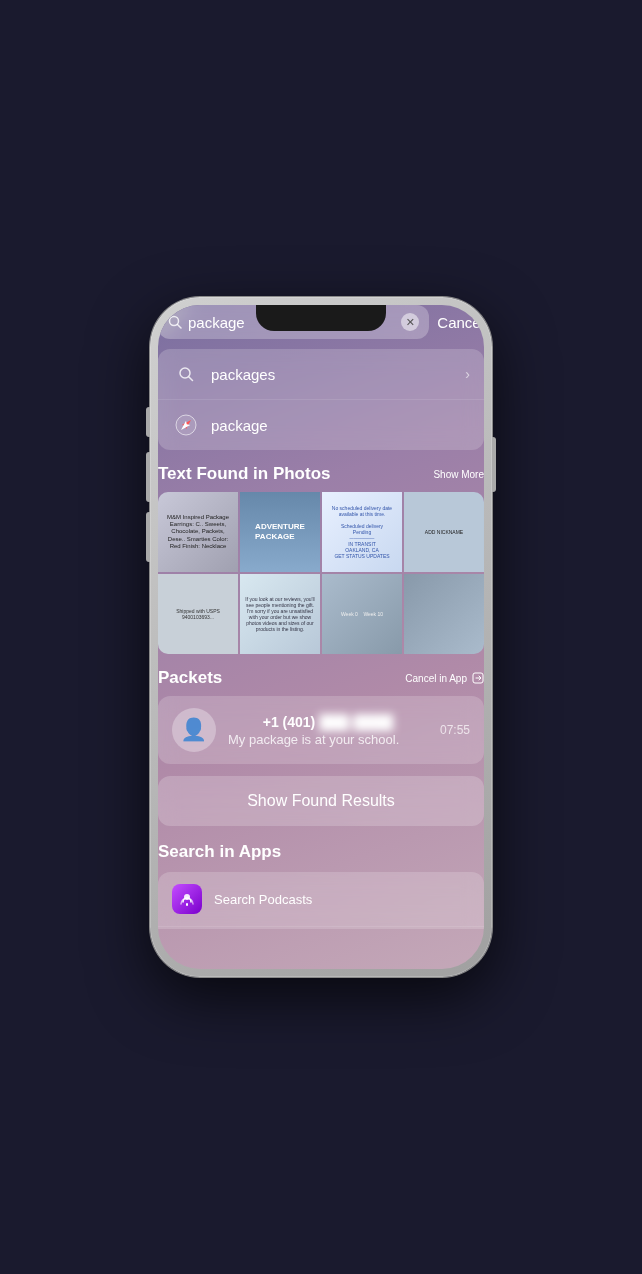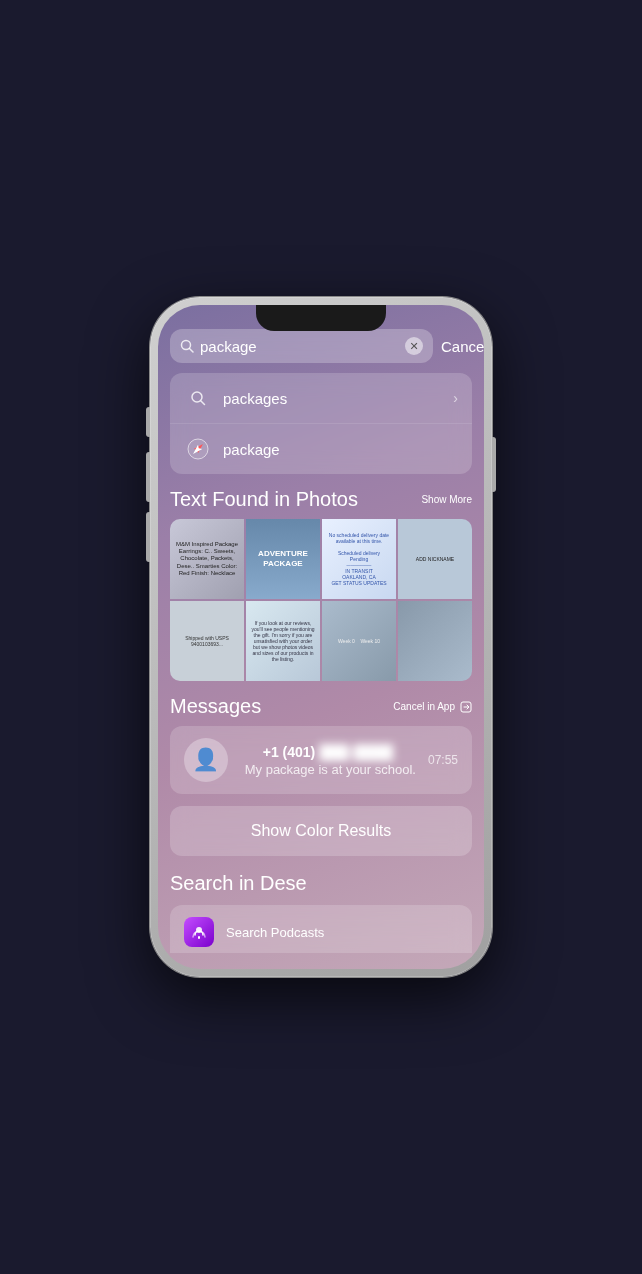--- a/index.html
+++ b/index.html
@@ -69,11 +69,10 @@
     }
 
     .screen-content {
-      padding: 0 12px;
+      padding: 0 0;
       height: calc(100% - 40px);
       overflow-y: auto;
       scrollbar-width: none;
-      margin-top: 24px;
     }
     .screen-content::-webkit-scrollbar { display: none; }
 

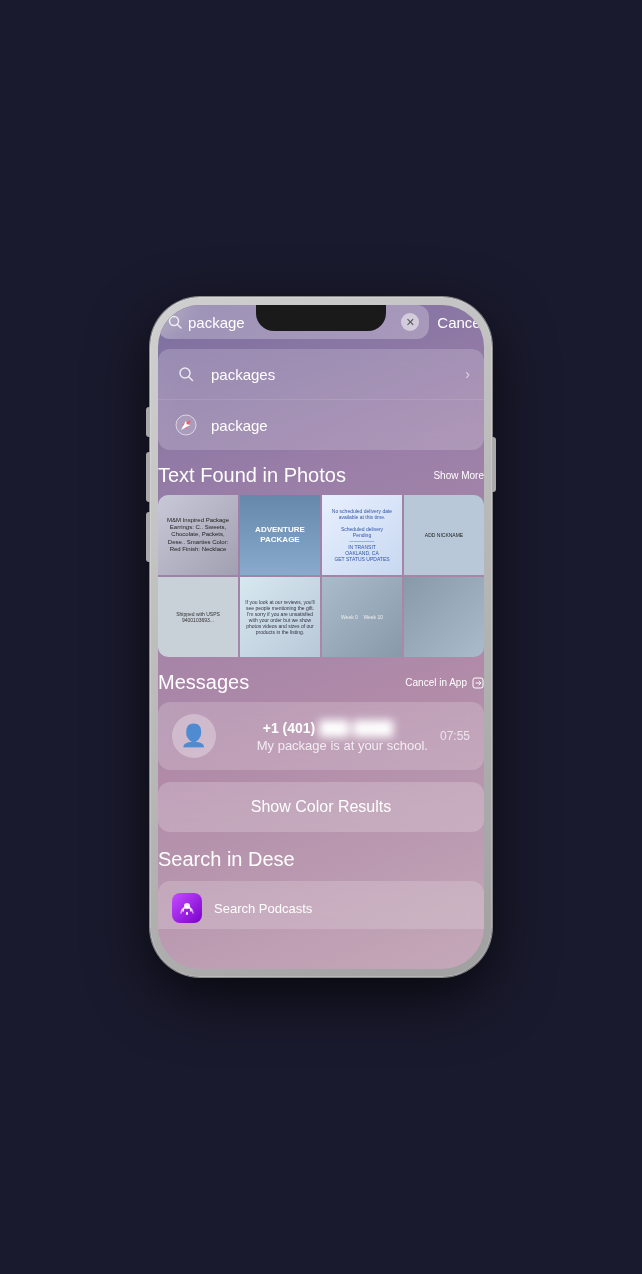--- a/index.html
+++ b/index.html
@@ -175,8 +175,8 @@
 
     .section-title {
       color: white;
-      font-size: 20px;
-      font-weight: 400;
+      font-size: 17px;
+      font-weight: 700;
     }
 
     .section-action {

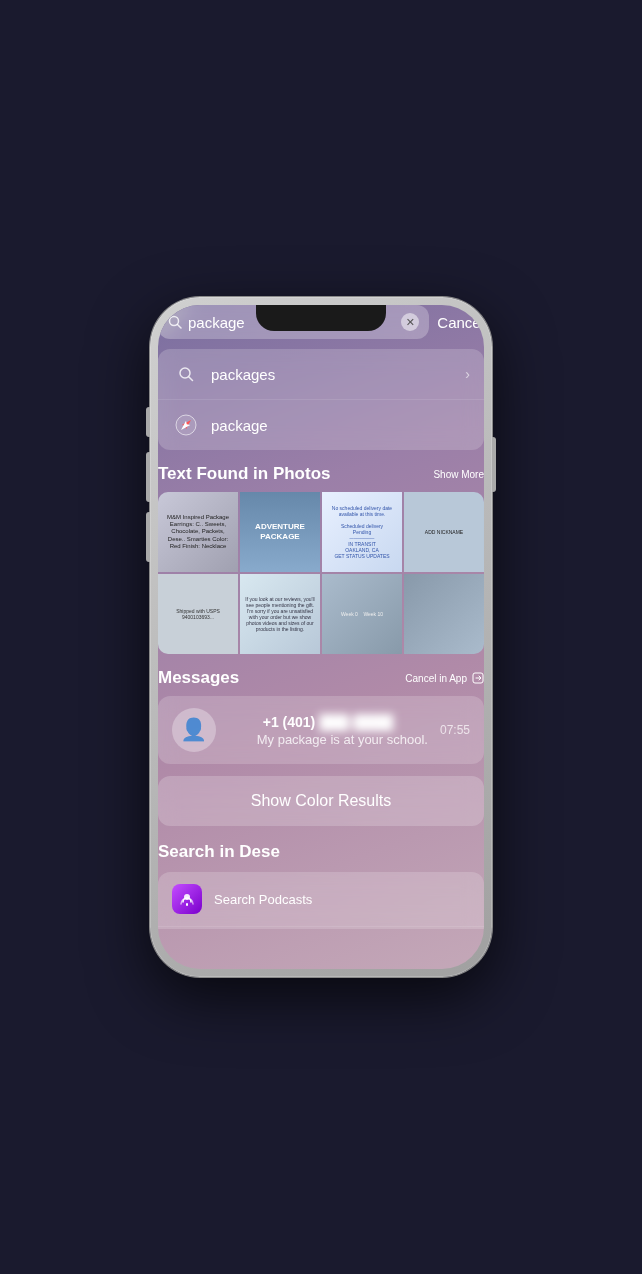--- a/index.html
+++ b/index.html
@@ -473,7 +473,7 @@
         </div>
         <div class="photo-cell" style="background: linear-gradient(180deg, #6688aa 0%, #88aacc 100%);">
           <div class="photo-cell-content">
-            <div class="photo-text photo-text-light" style="color:white; font-size:8px; font-weight:700; text-align:center;">ADVENTURE<br>PACKAGE</div>
+            <div class="photo-text photo-text-light" style="color:white; font-size:8px; font-weight:700; text-align:left;">ADVENTURE<br>PACKAGE</div>
           </div>
         </div>
         <div class="photo-cell photo-delivery">

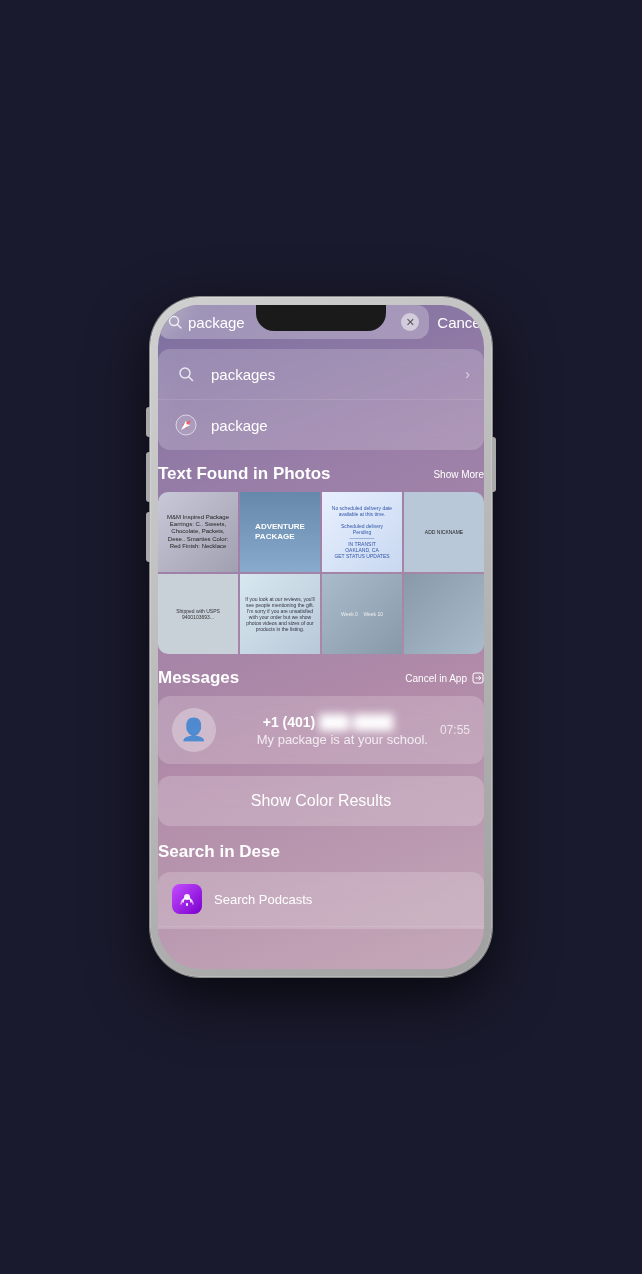--- a/index.html
+++ b/index.html
@@ -508,7 +508,7 @@
 
       <div class="messages-section">
         <div class="section-header">
-          <span class="section-title">Messages</span>
+          <span class="section-title">Packets</span>
           <span class="section-action">
             <span>Cancel in App</span>
             <svg width="12" height="12" viewBox="0 0 12 12" fill="none" style="display:inline; vertical-align:middle; margin-left:2px;">

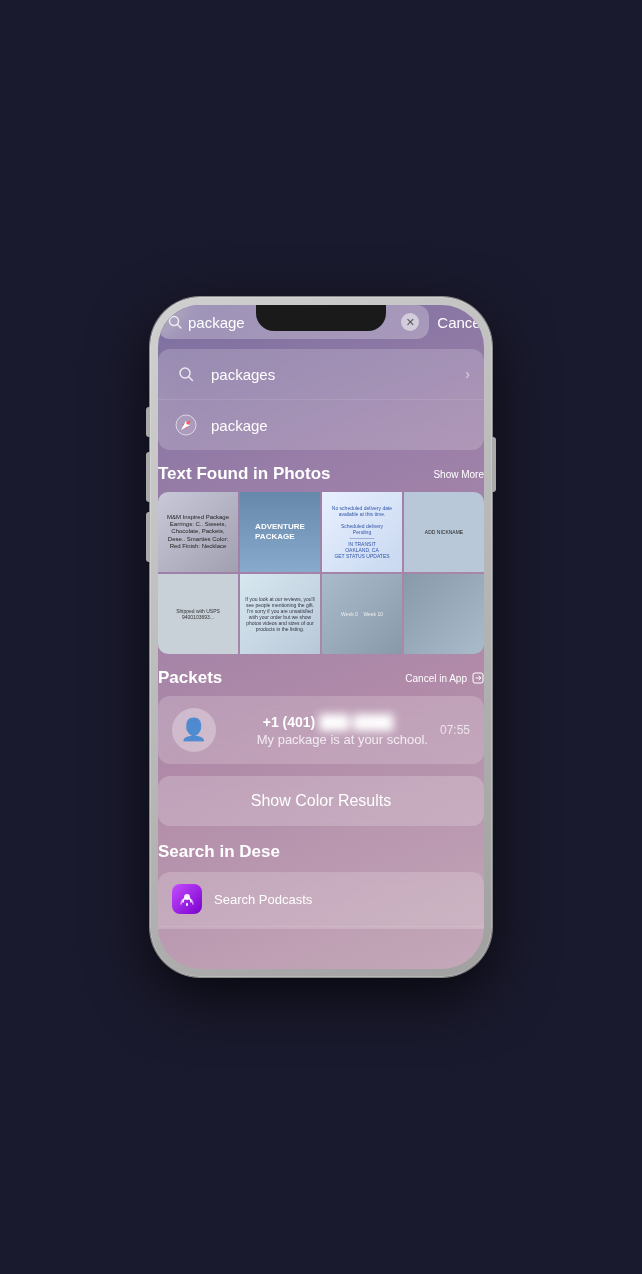--- a/index.html
+++ b/index.html
@@ -267,7 +267,6 @@
     .message-preview {
       color: rgba(255,255,255,0.8);
       font-size: 13px;
-      text-align: right;
     }
 
     .message-time {

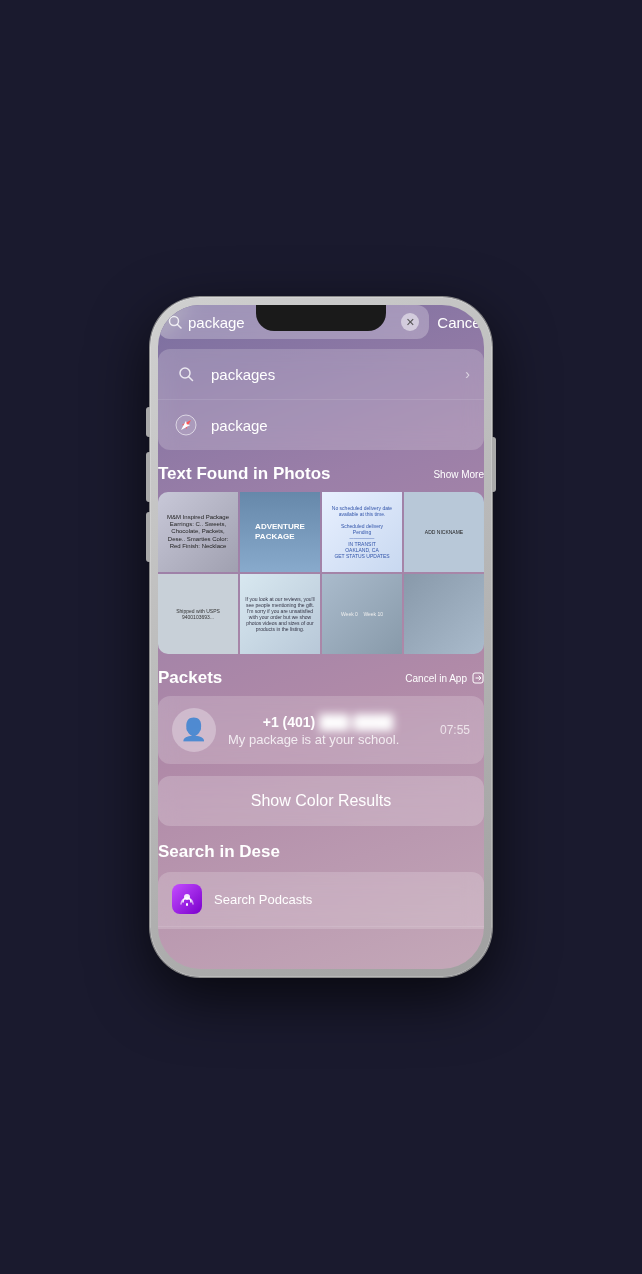--- a/index.html
+++ b/index.html
@@ -530,7 +530,7 @@
         </div>
       </div>
 
-      <div class="show-more-btn">Show Color Results</div>
+      <div class="show-more-btn">Show Found Results</div>
 
       <div class="search-in-apps">
         <div class="section-title" style="margin-bottom:10px;">Search in Dese</div>

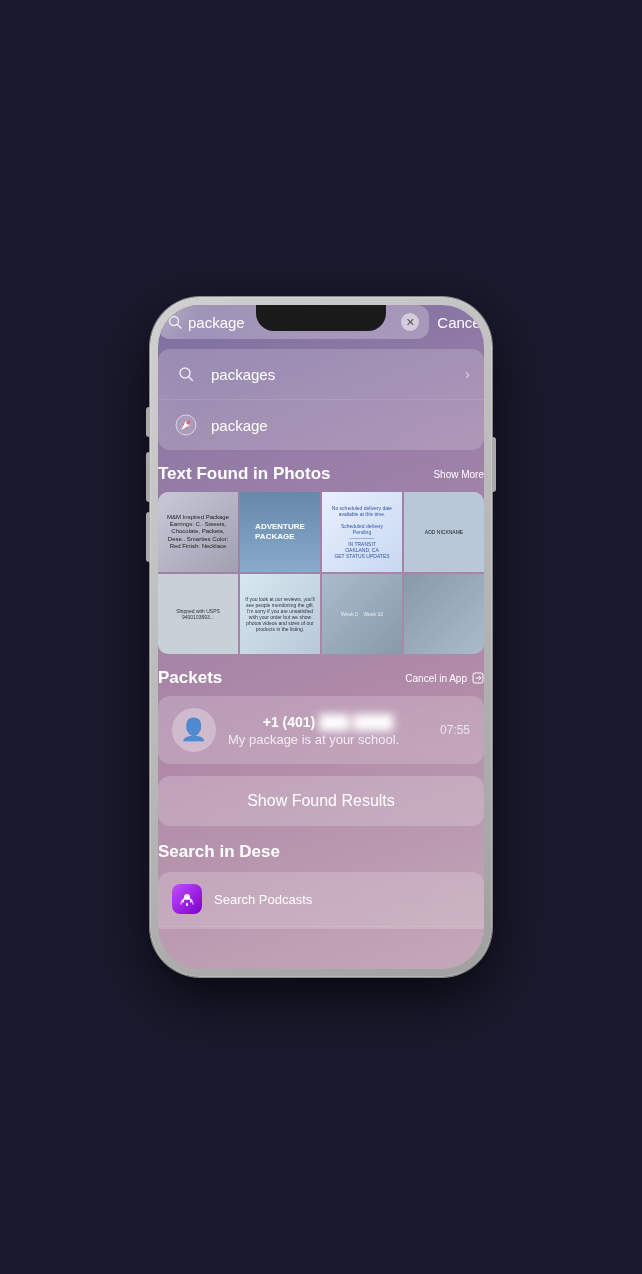--- a/index.html
+++ b/index.html
@@ -533,7 +533,7 @@
       <div class="show-more-btn">Show Found Results</div>
 
       <div class="search-in-apps">
-        <div class="section-title" style="margin-bottom:10px;">Search in Dese</div>
+        <div class="section-title" style="margin-bottom:10px;">Search in Apps</div>
         <div class="app-search-list">
           <div class="app-search-item">
             <div class="app-icon app-icon-podcasts">

